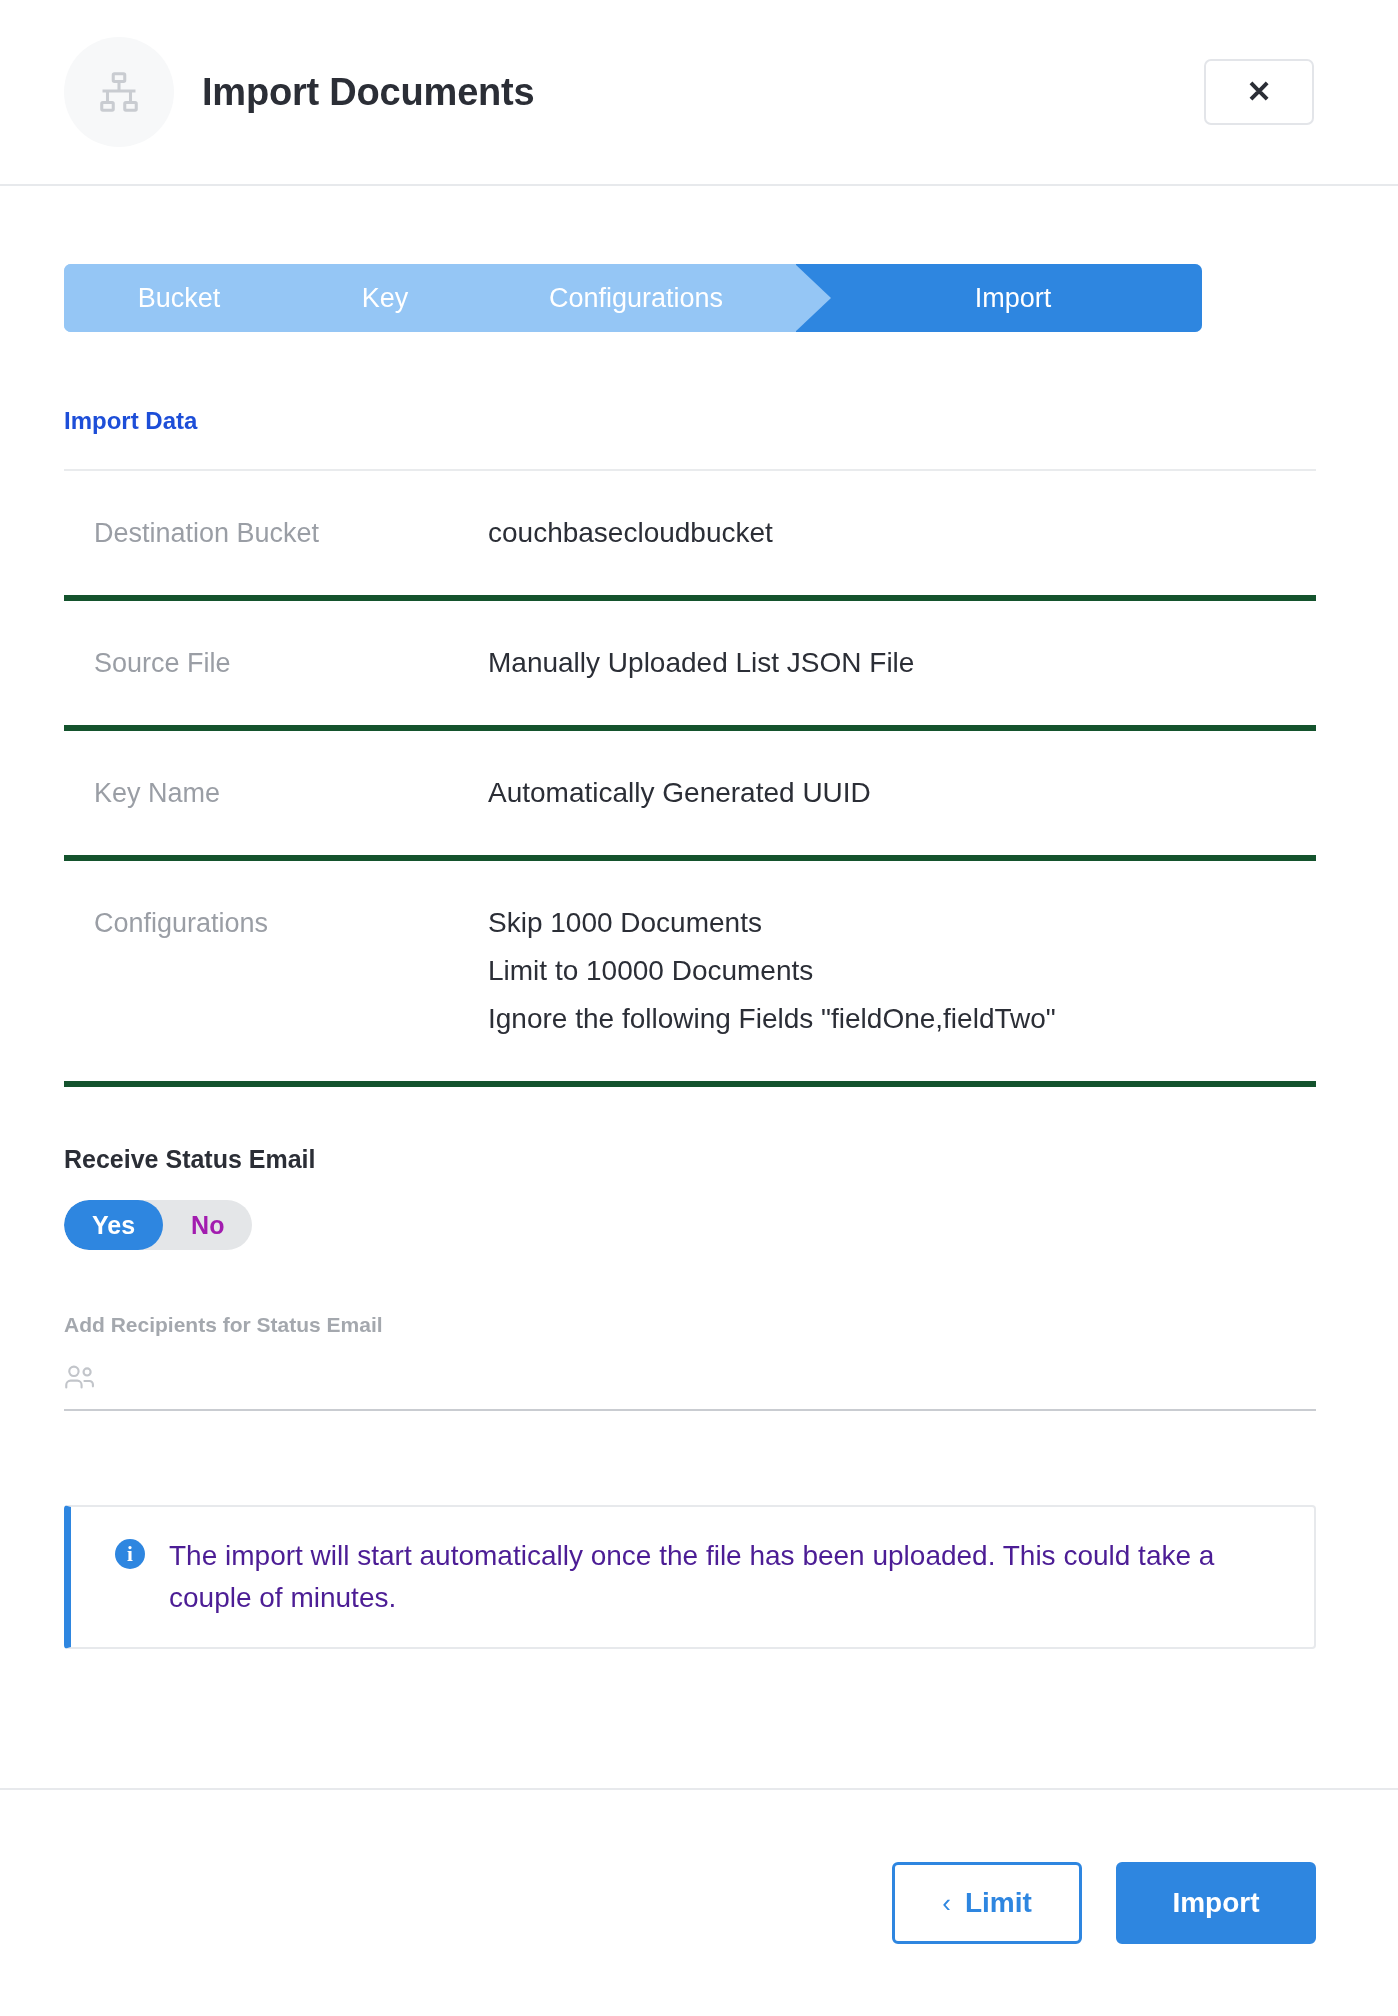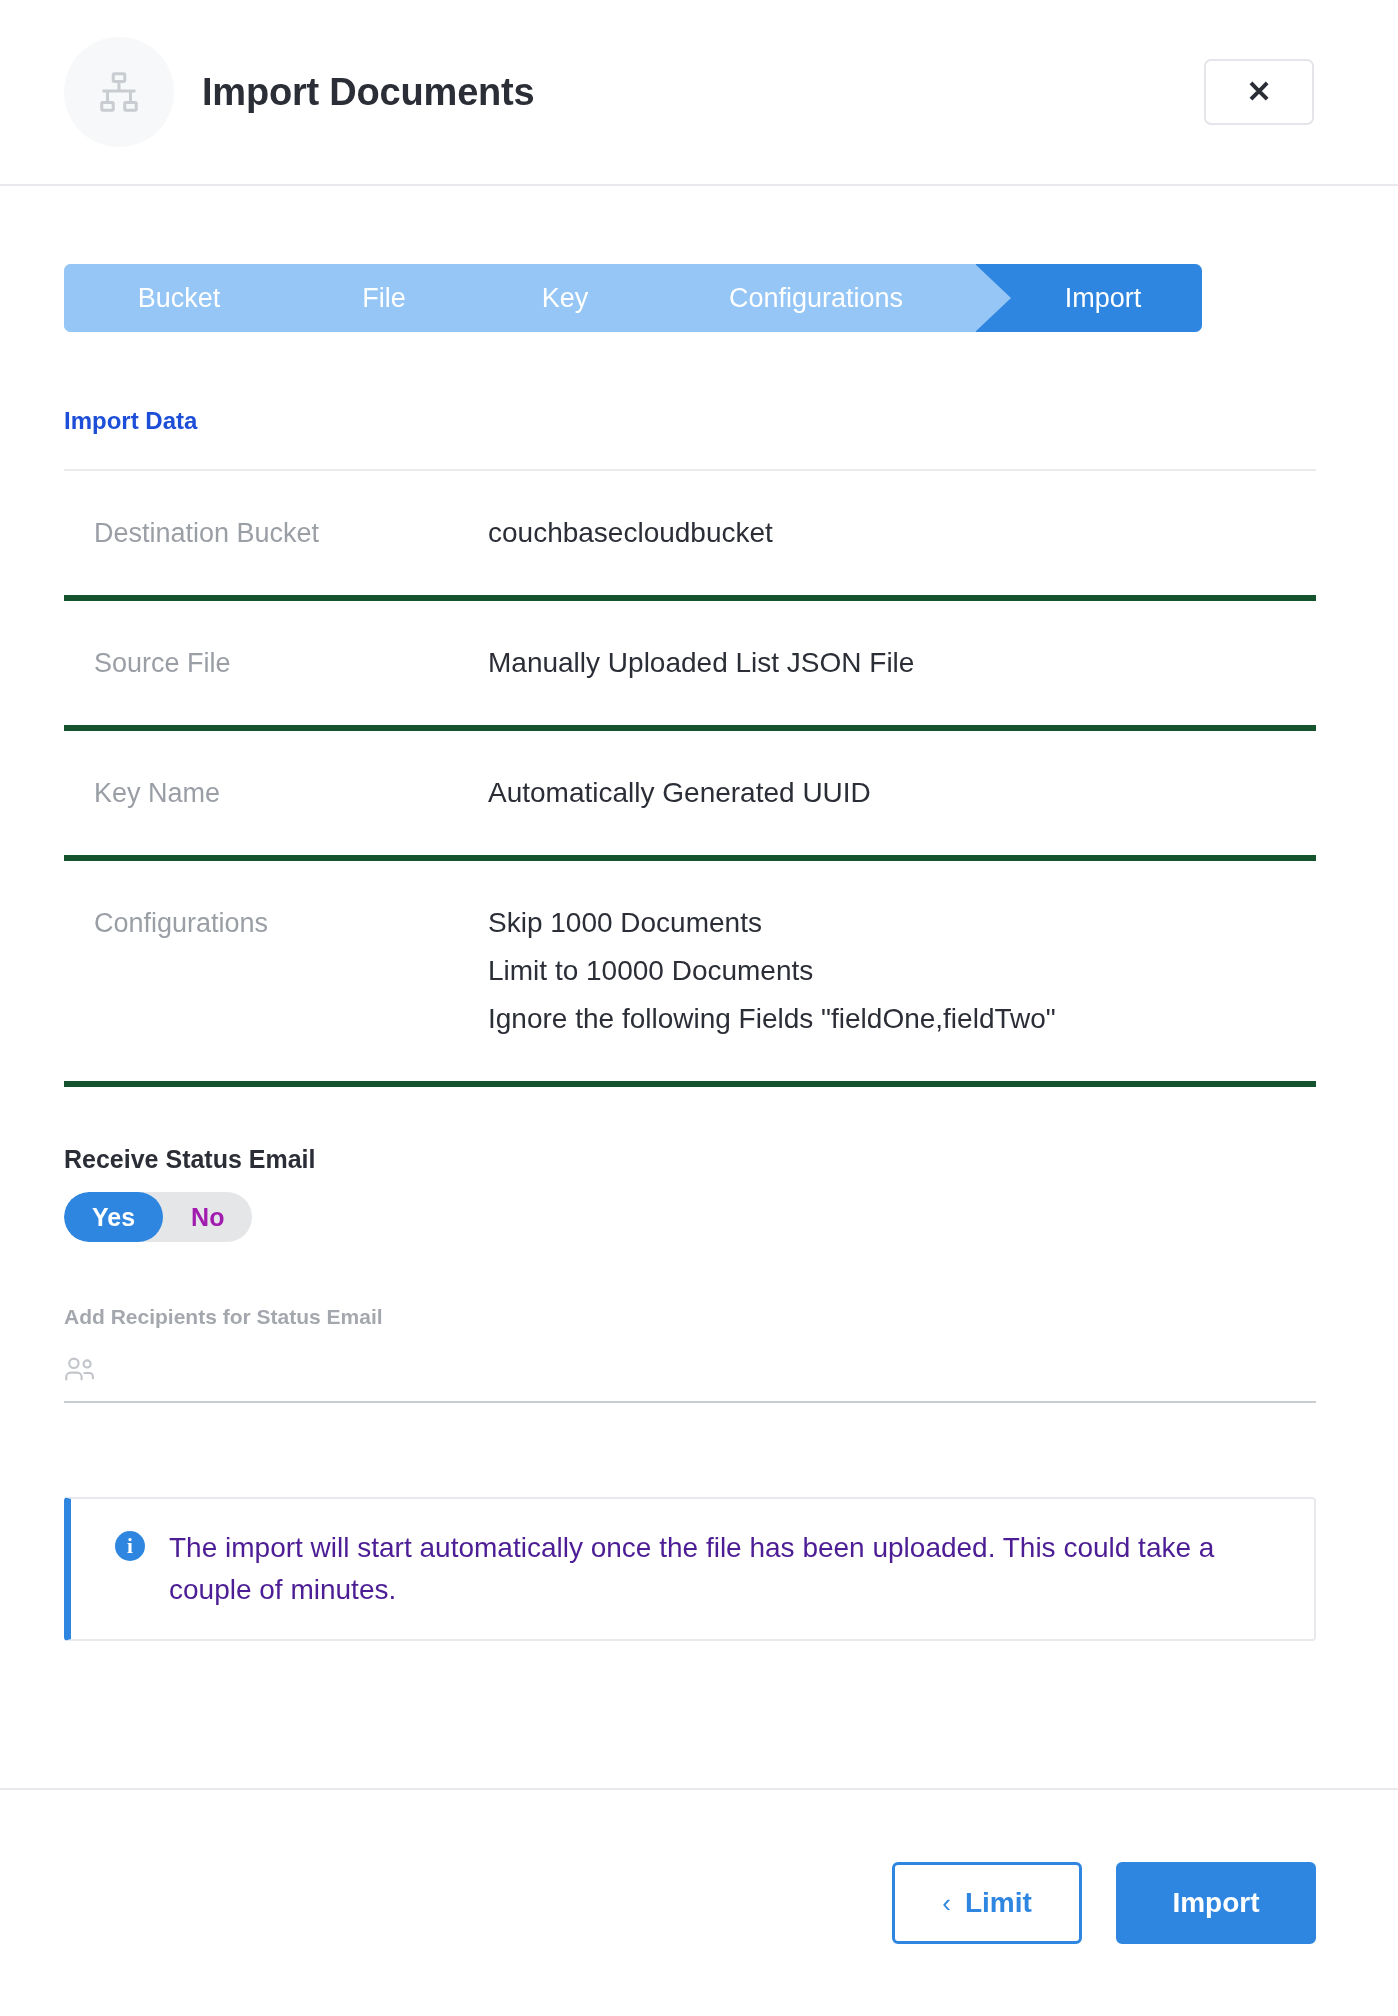--- a/index.html
+++ b/index.html
@@ -323,9 +323,6 @@
       <div class="step s0">
           <span>Bucket</span>
         </div>
-      <div class="step s1">
-          <span>File</span>
-        </div>
       <div class="step s2">
           <span>Key</span>
         </div>

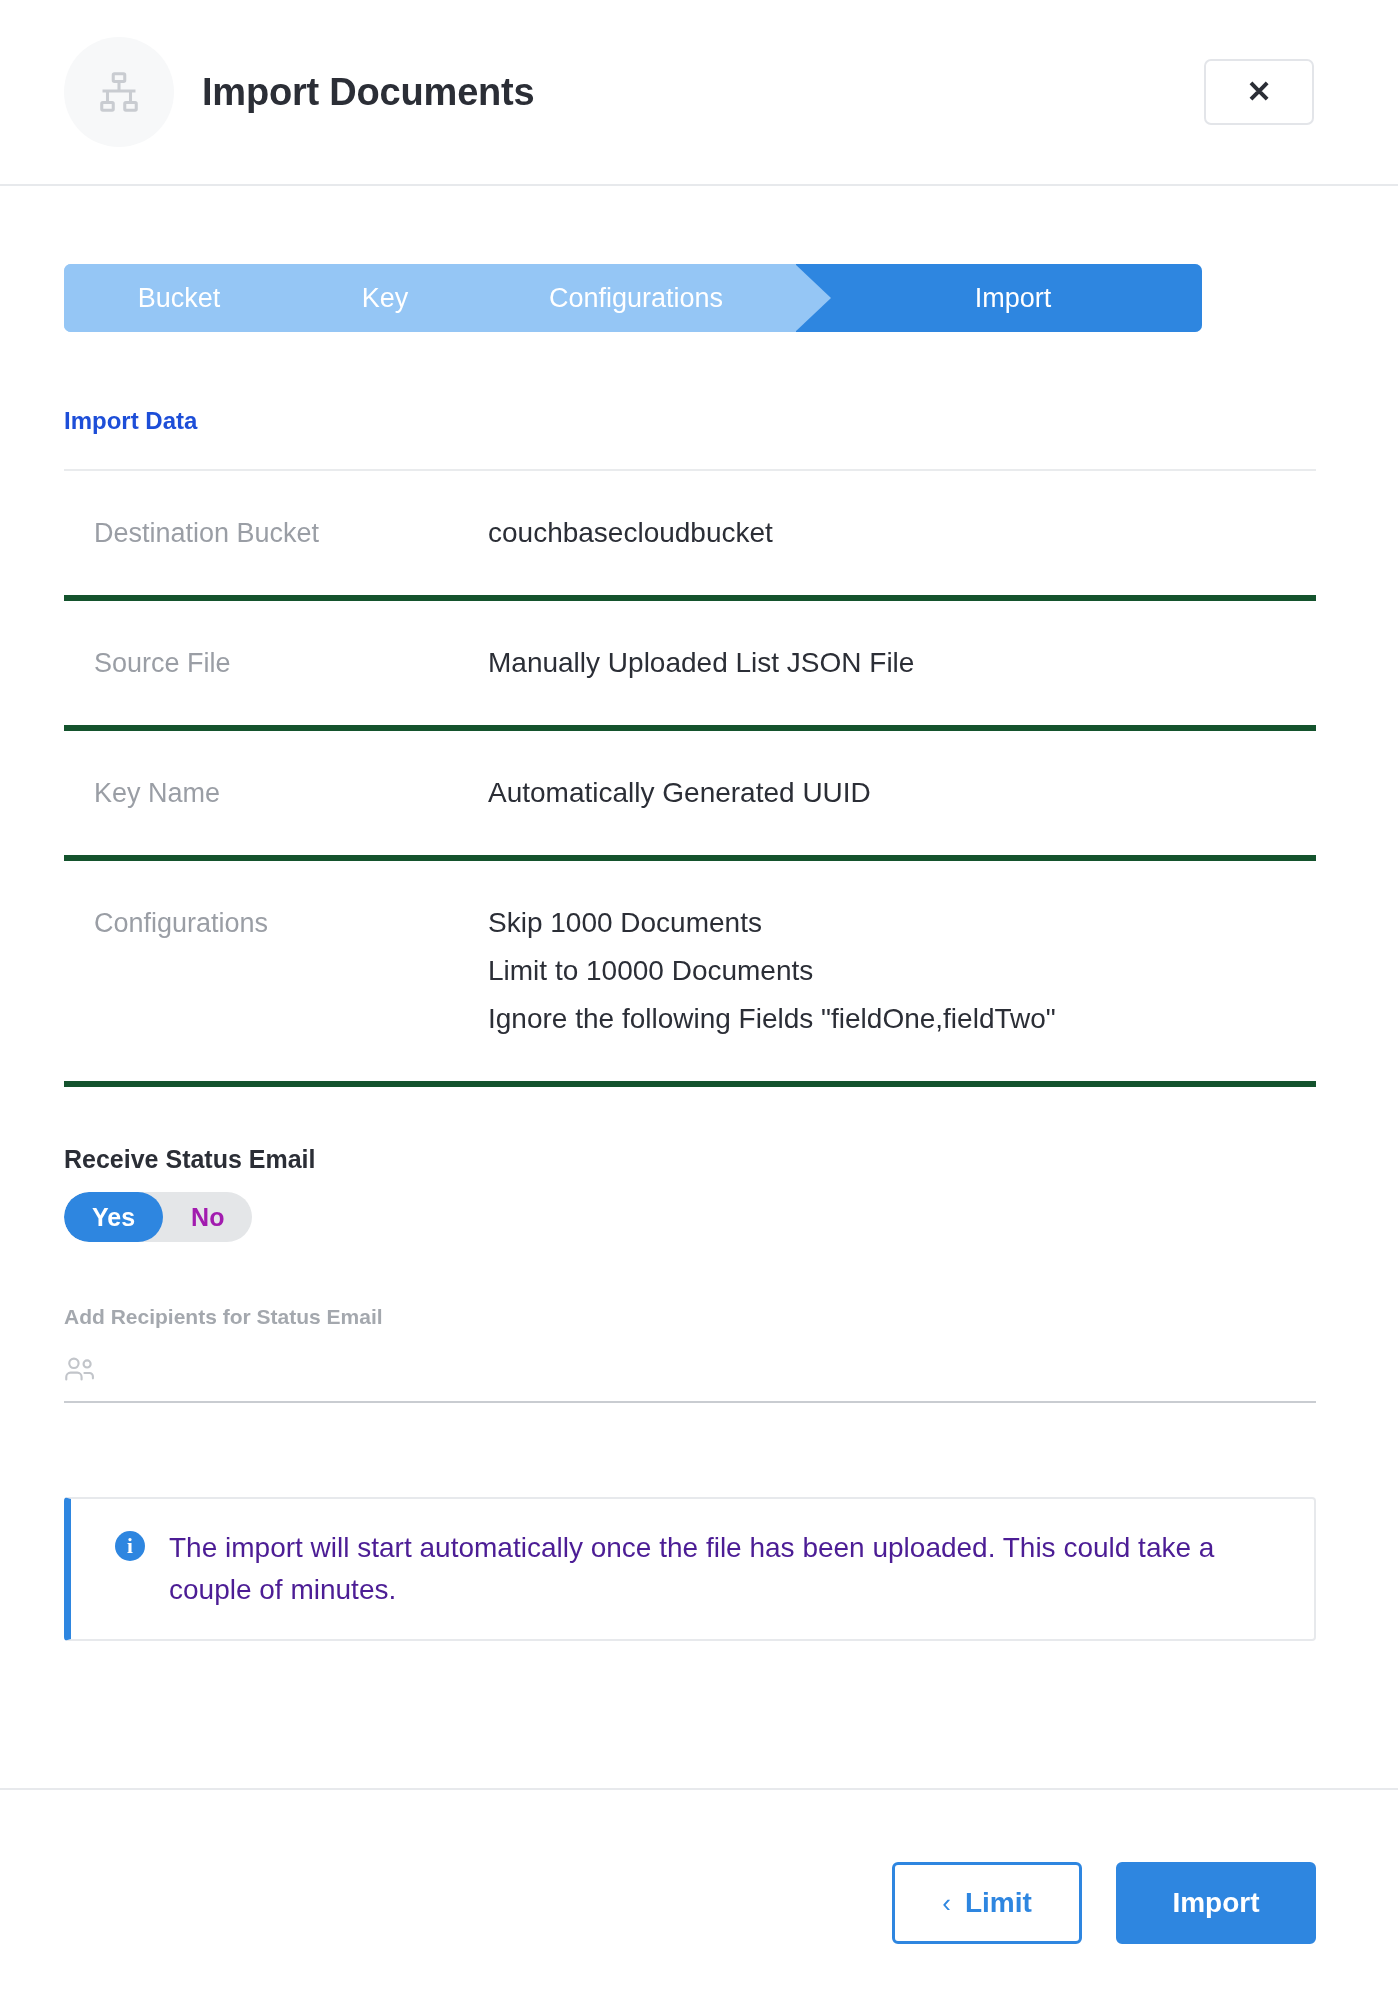--- a/index.html
+++ b/index.html
@@ -167,7 +167,7 @@
     color: #2b2e36;
   }
   .toggle {
-    margin-top: 18px;
+    margin-top: 26px;
     display: inline-flex;
     height: 50px;
     border-radius: 25px;

